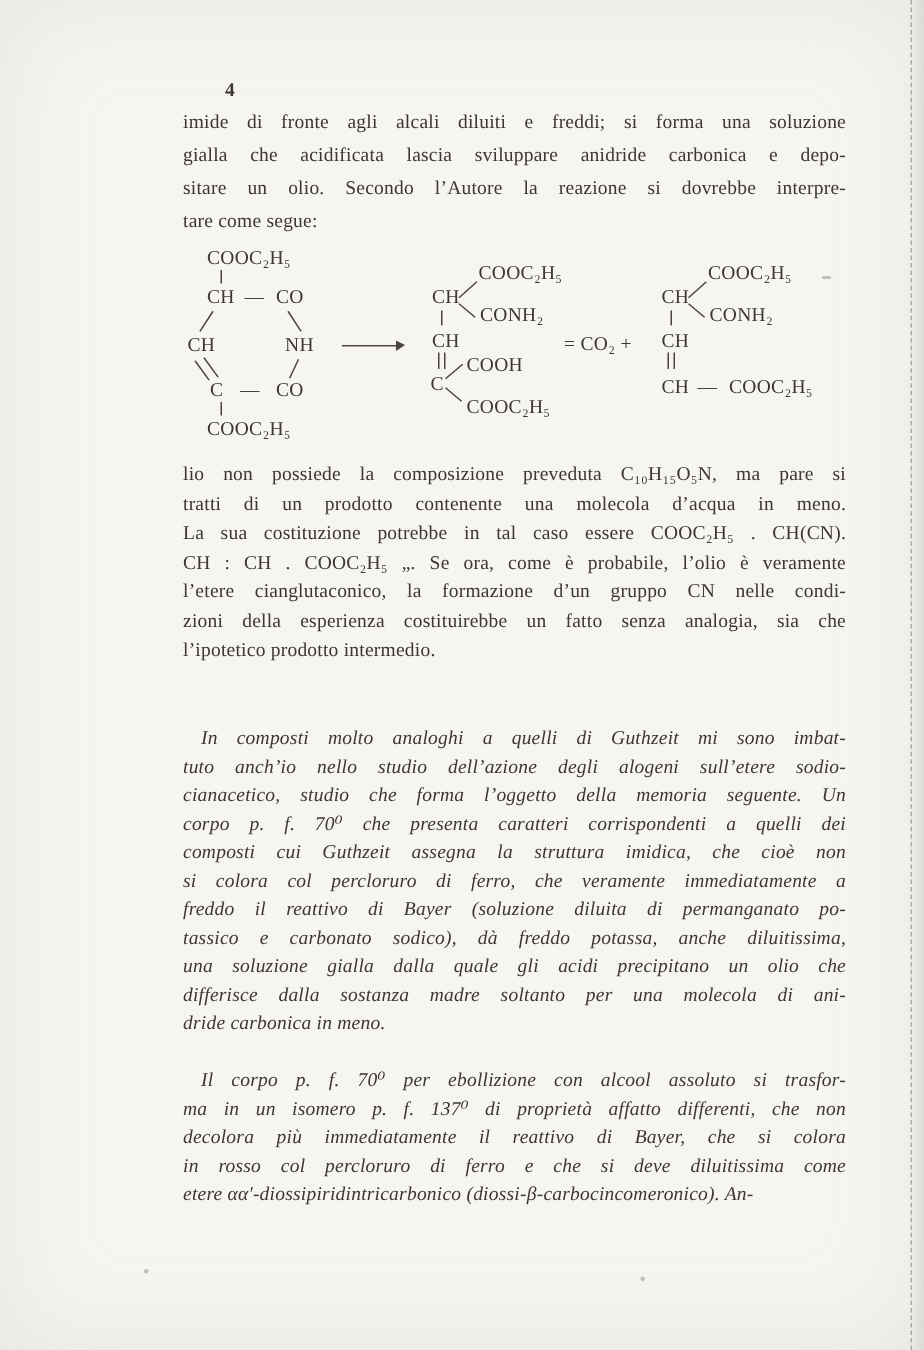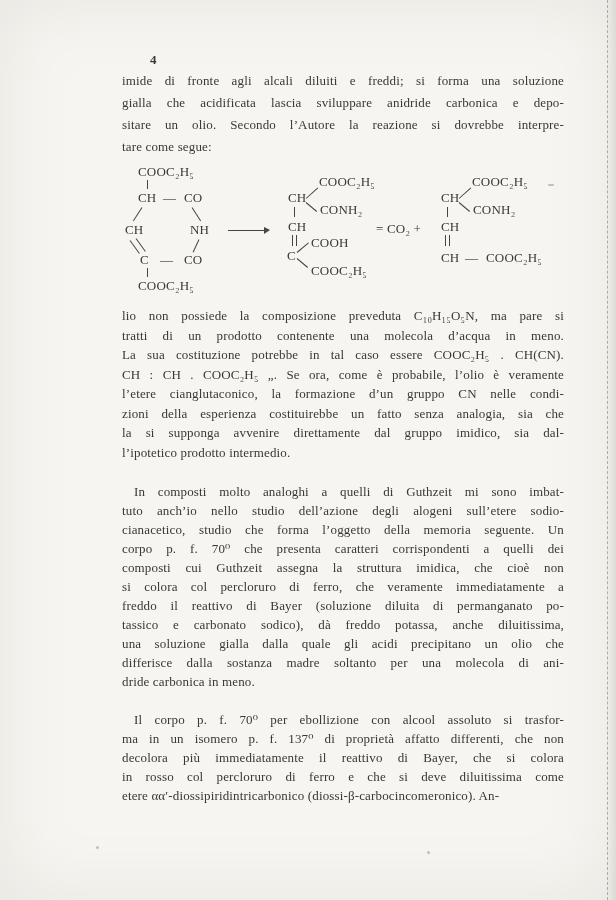--- a/index.html
+++ b/index.html
@@ -139,7 +139,6 @@
       <div class="tline">CH : CH . COOC₂H₅ „. Se ora, come è probabile, l’olio è veramente</div>
       <div class="tline">l’etere cianglutaconico, la formazione d’un gruppo CN nelle condi-</div>
       <div class="tline">zioni della esperienza costituirebbe un fatto senza analogia, sia che</div>
-      <div class="tline">la si supponga avvenire direttamente dal gruppo imidico, sia dal-</div>
       <div class="tline tlast">l’ipotetico prodotto intermedio.</div>
     </div>
   <div class="para p2">

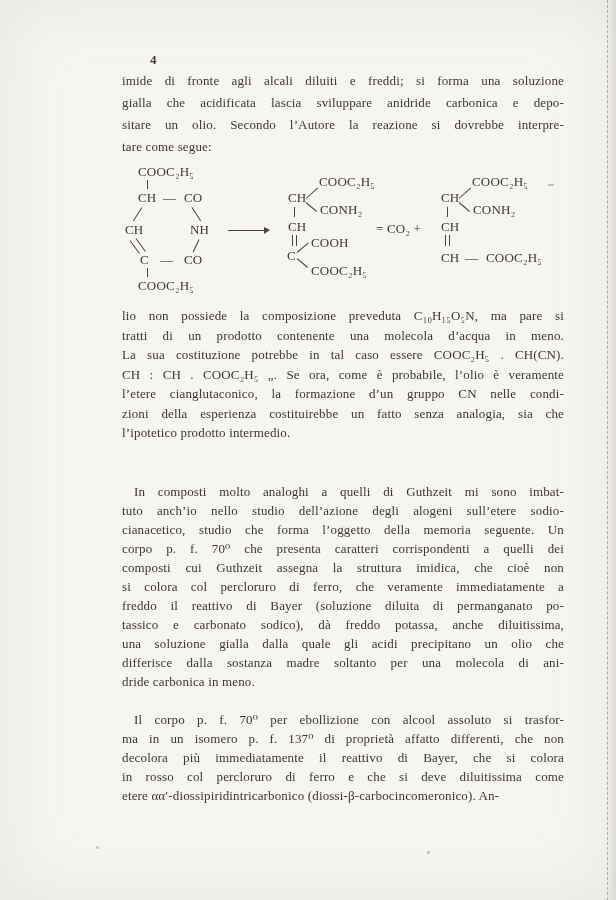--- a/index.html
+++ b/index.html
@@ -31,7 +31,7 @@
   }
   .p0 .tline{height:22px;line-height:22px;}
   .p1 .tline{height:19.5px;line-height:19.5px;}
-  .p2 .tline,.p3 .tline{height:19px;line-height:19px;}
+  .p2 .tline,.p3 .tline{height:19px;line-height:19px;font-style:italic;}
   .tlast{text-align-last:left;}
   .tindent{text-indent:12px;}
   .p0{top:70px;}

